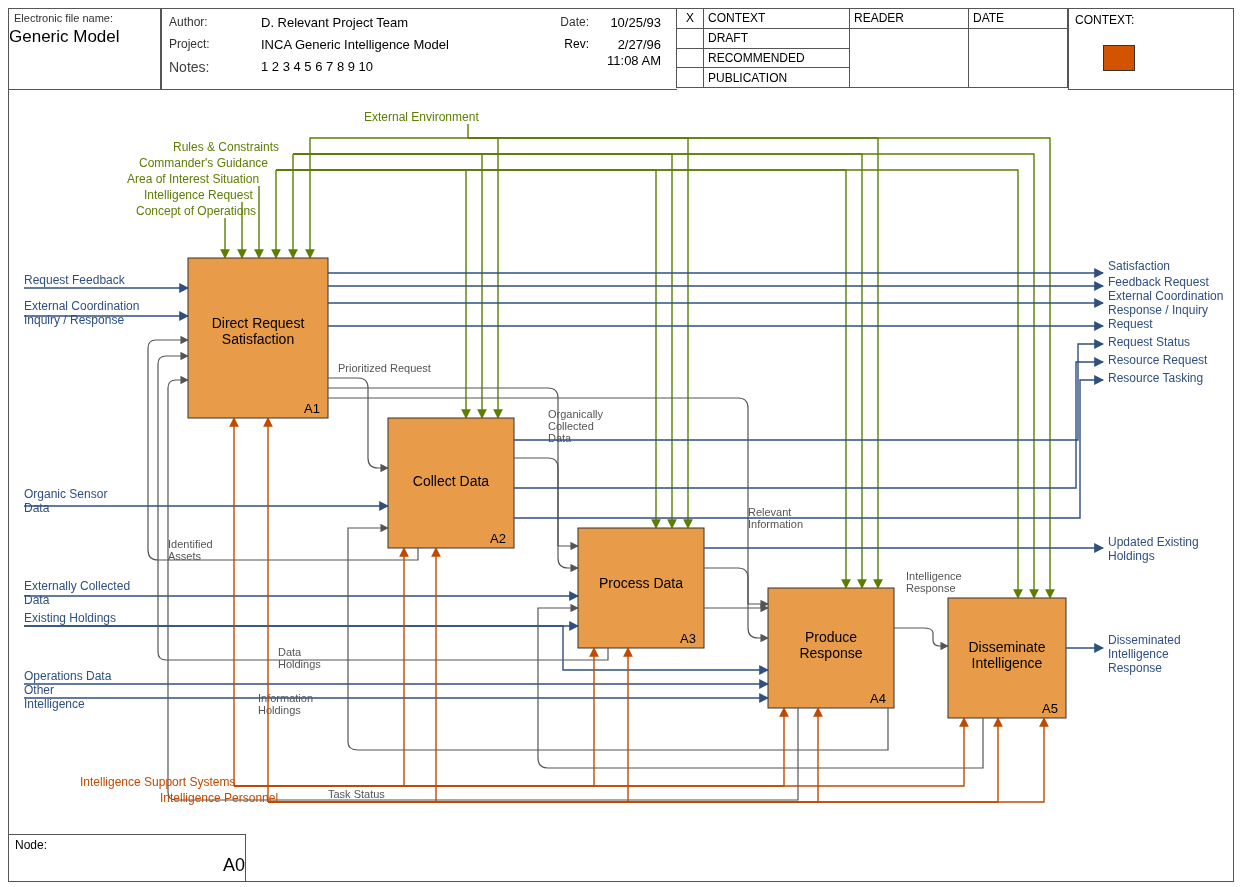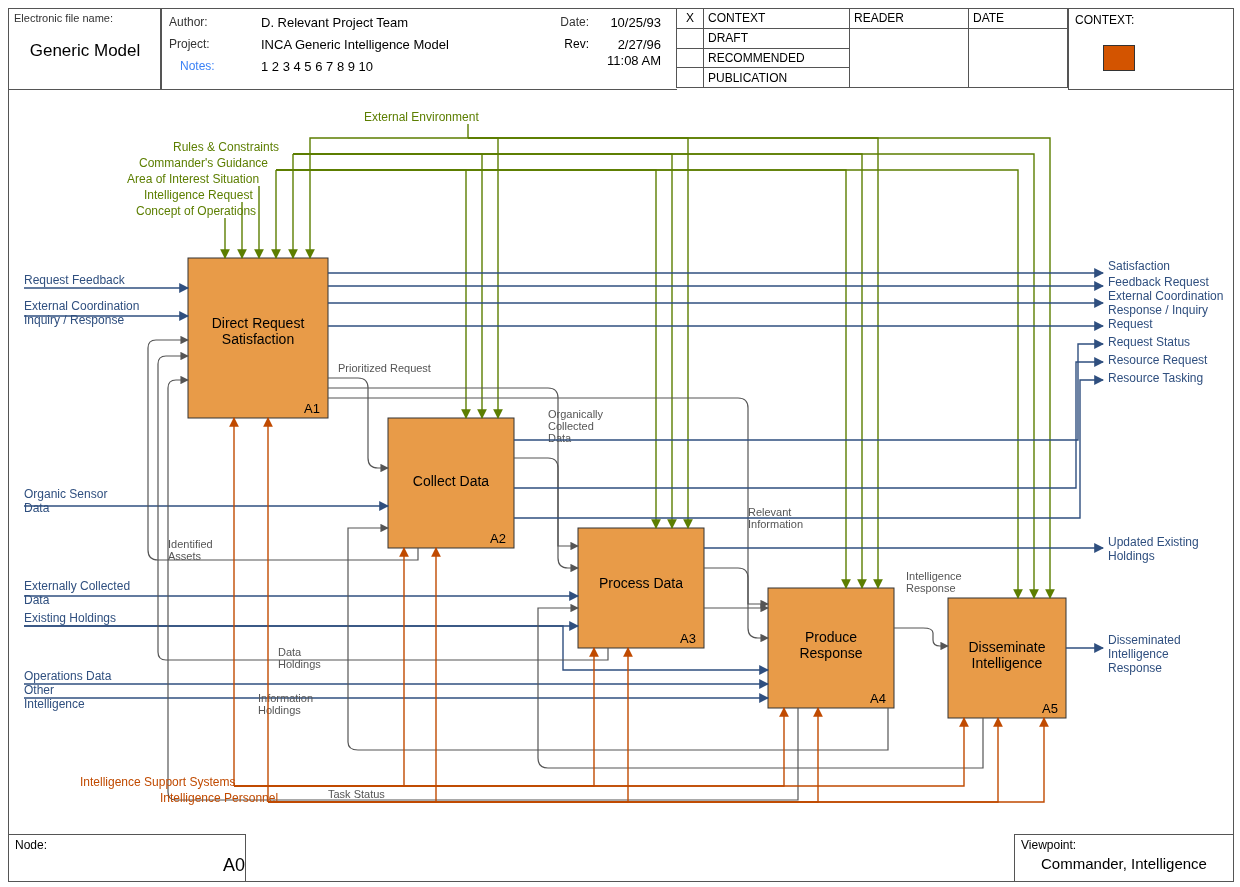--- a/index.html
+++ b/index.html
@@ -19,7 +19,7 @@
 
     <div class="frame" style="left:0;top:0;width:152px;height:80px">
       <div style="font-size:11px;padding:3px 5px;color:#333">Electronic file name:</div>
-      <div style="text-align:center;font-size:17px;margin-top:14px">Generic Model</div>
+      <div style="font-size:17px;margin-top:0">Generic Model</div>
     </div>
 
     <div class="frame" style="left:152px;top:0;width:516px;height:80px;border-right:none">

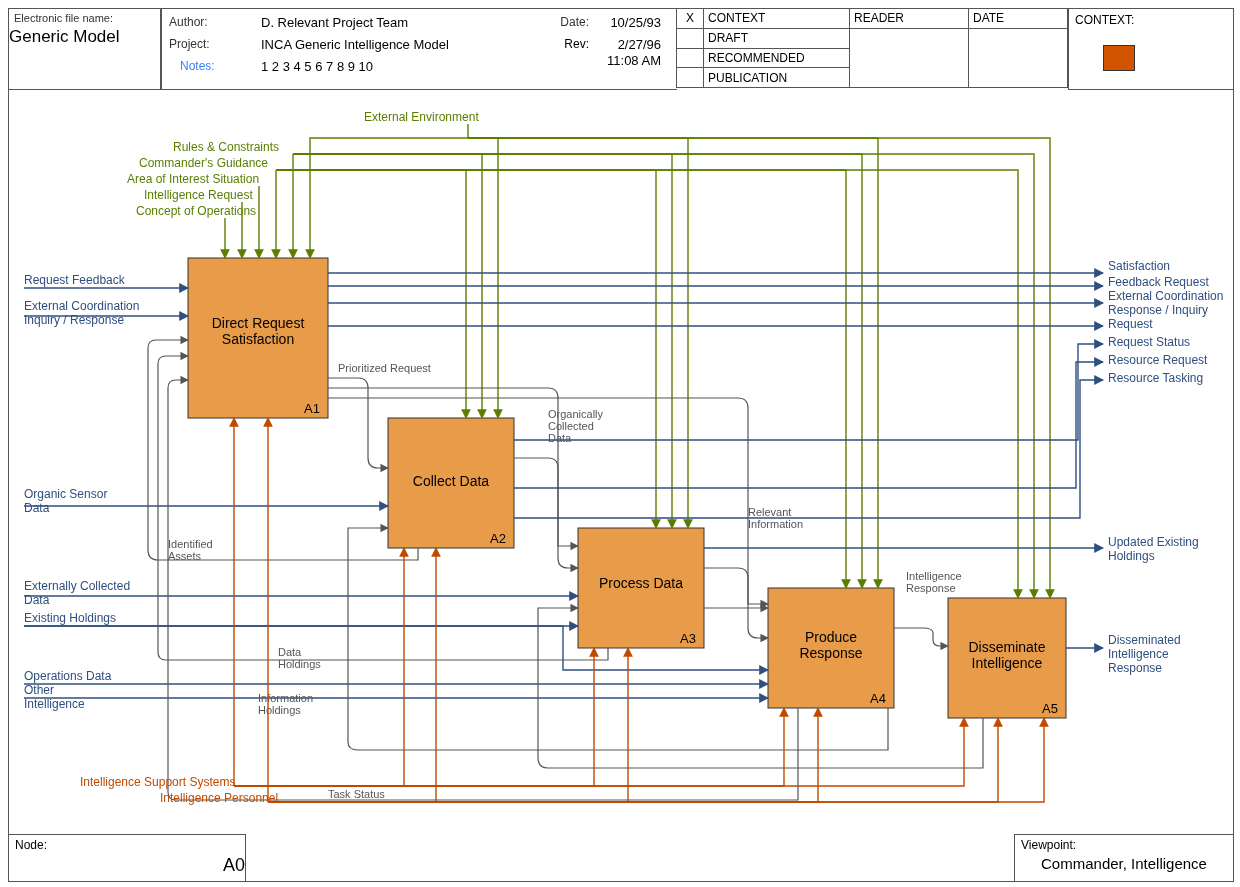--- a/index.html
+++ b/index.html
@@ -27,7 +27,7 @@
       <div style="position:absolute;left:100px;top:6px;font-size:13px">D. Relevant Project Team</div>
       <div style="position:absolute;left:8px;top:28px;font-size:12px;color:#333">Project:</div>
       <div style="position:absolute;left:100px;top:28px;font-size:13px">INCA Generic Intelligence Model</div>
-      <div style="position:absolute;left:19px;top:50px;font-size:12px;color:#3b82f6">Notes:</div>
+      <div style="position:absolute;left:8px;top:50px;font-size:14px;color:#404040">Notes:</div>
       <div style="position:absolute;left:100px;top:50px;font-size:13px">1  2  3  4  5  6  7  8  9  10</div>
       <div style="position:absolute;right:88px;top:6px;font-size:12px;color:#333">Date:</div>
       <div style="position:absolute;right:16px;top:6px;font-size:13px">10/25/93</div>

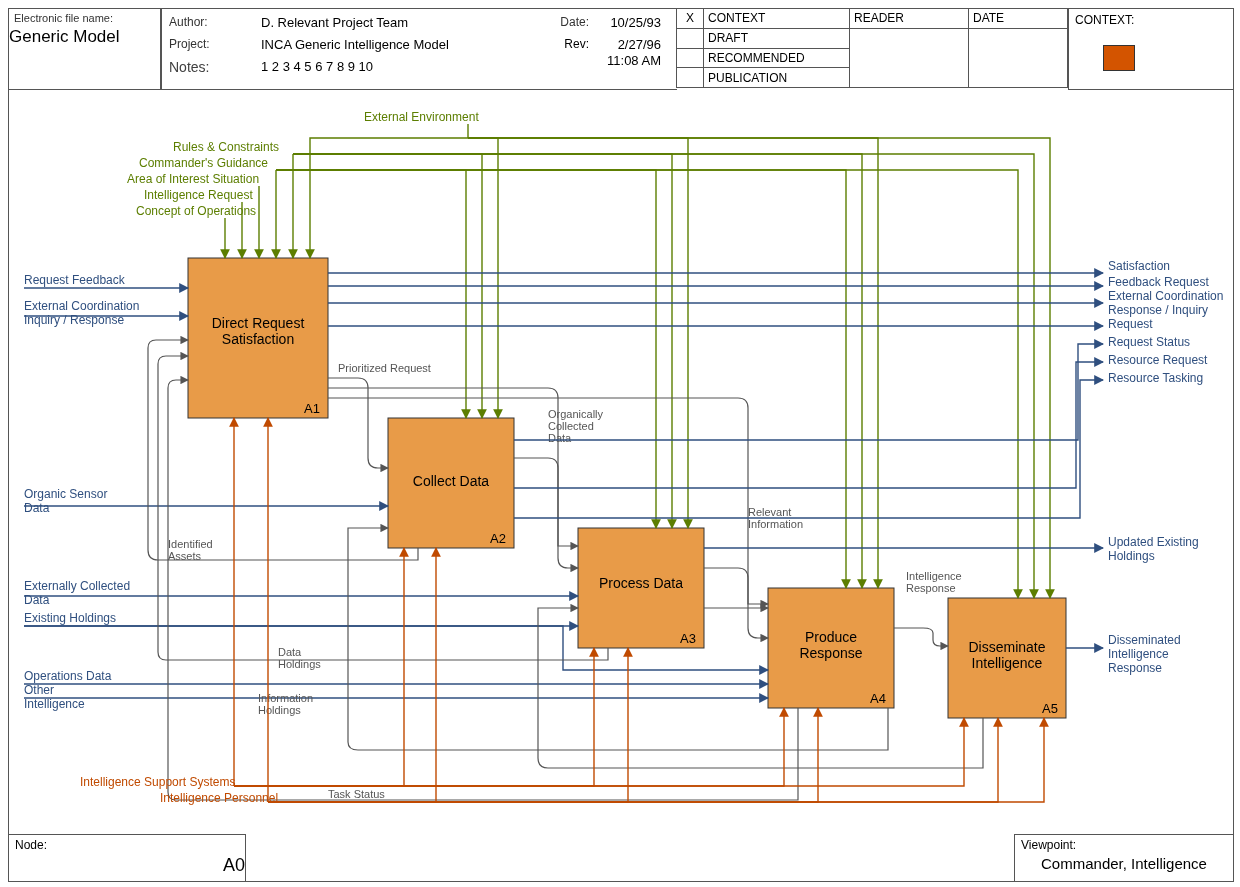--- a/index.html
+++ b/index.html
@@ -74,10 +74,6 @@
       <div style="font-size:12px;padding:3px 6px">Node:</div>
       <div style="text-align:right;font-size:18px">A0</div>
     </div>
-    <div class="frame" style="left:1006px;top:0;width:218px;height:46px">
-      <div style="font-size:12px;padding:3px 6px">Viewpoint:</div>
-      <div style="text-align:center;font-size:15px">Commander, Intelligence</div>
-    </div>
   </div>
 
   <svg style="position:absolute;left:8px;top:88px;width:1224px;height:746px">

